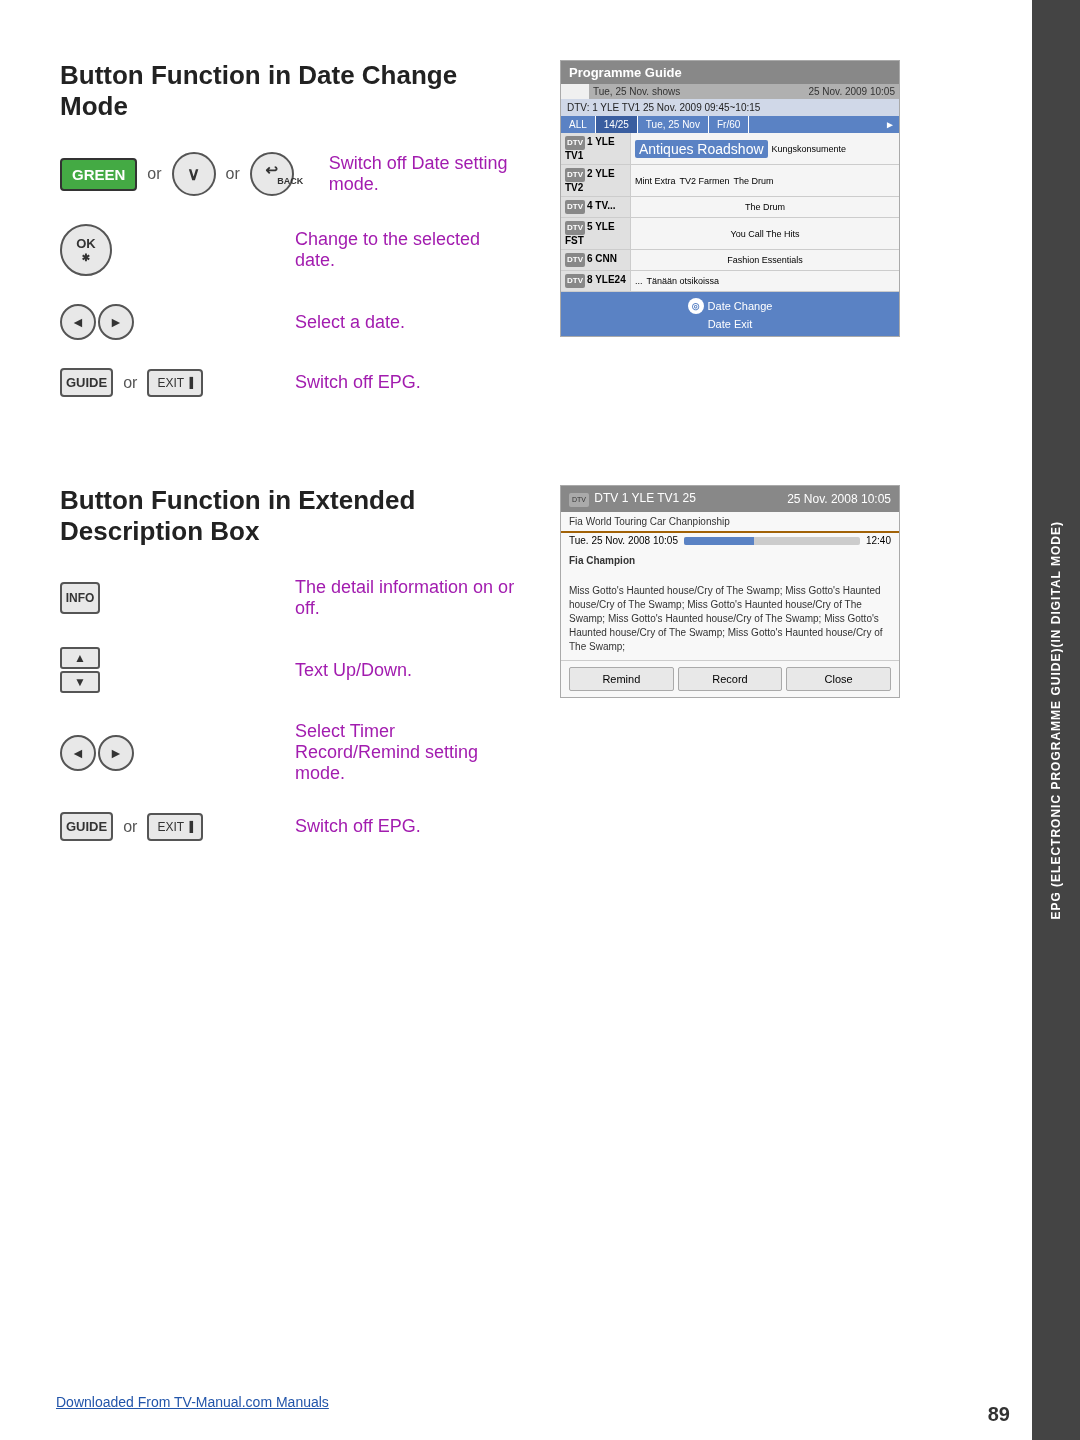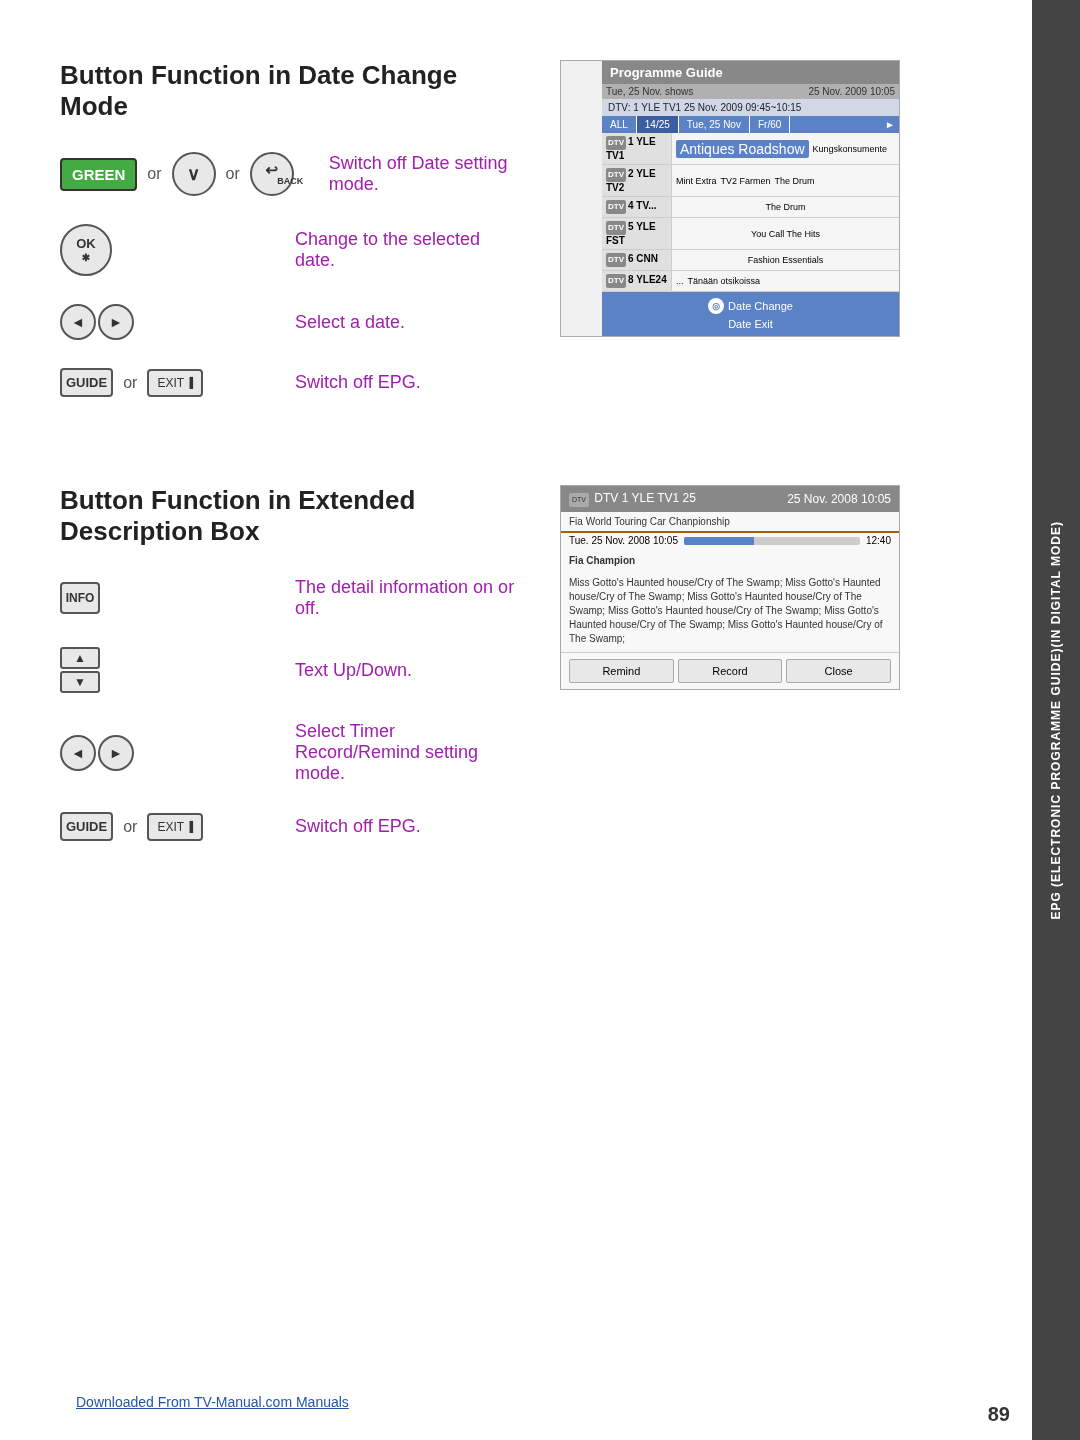--- a/index.html
+++ b/index.html
@@ -178,7 +178,6 @@
       width: 340px;
       background: #f0f0f0;
       font-size: 11px;
-      padding-left: 41px;
     }
 
     .guide-header {

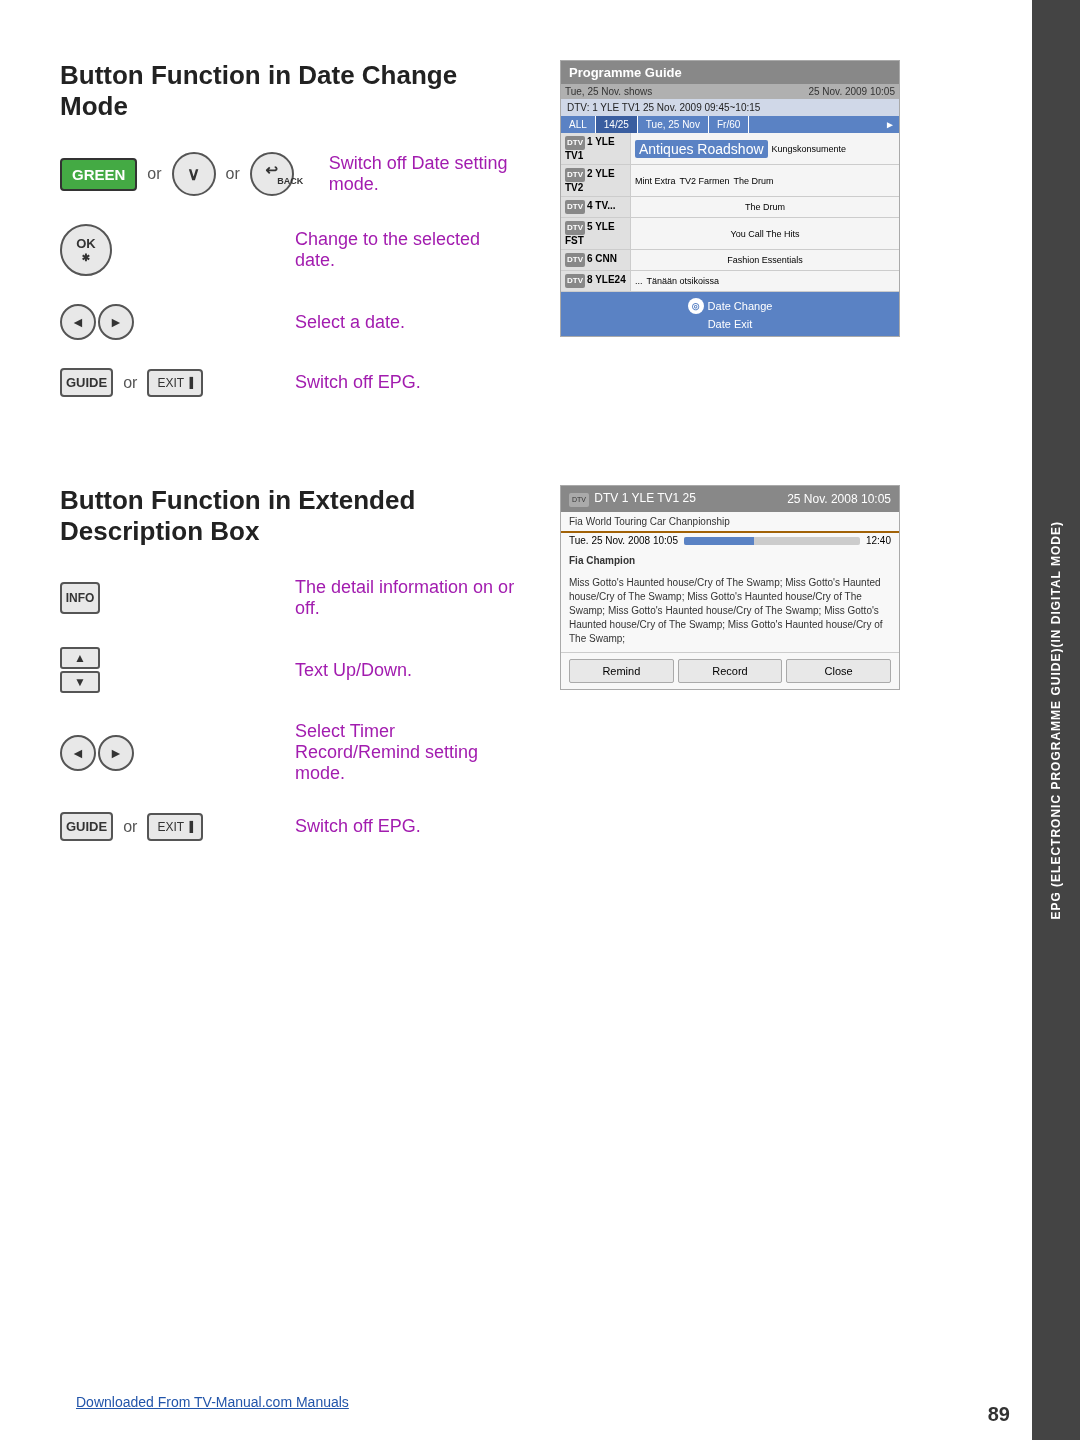--- a/index.html
+++ b/index.html
@@ -196,6 +196,7 @@
       font-size: 10px;
       color: #333;
       justify-content: space-between;
+      margin-left: 28px;
     }
 
     .guide-date-row {

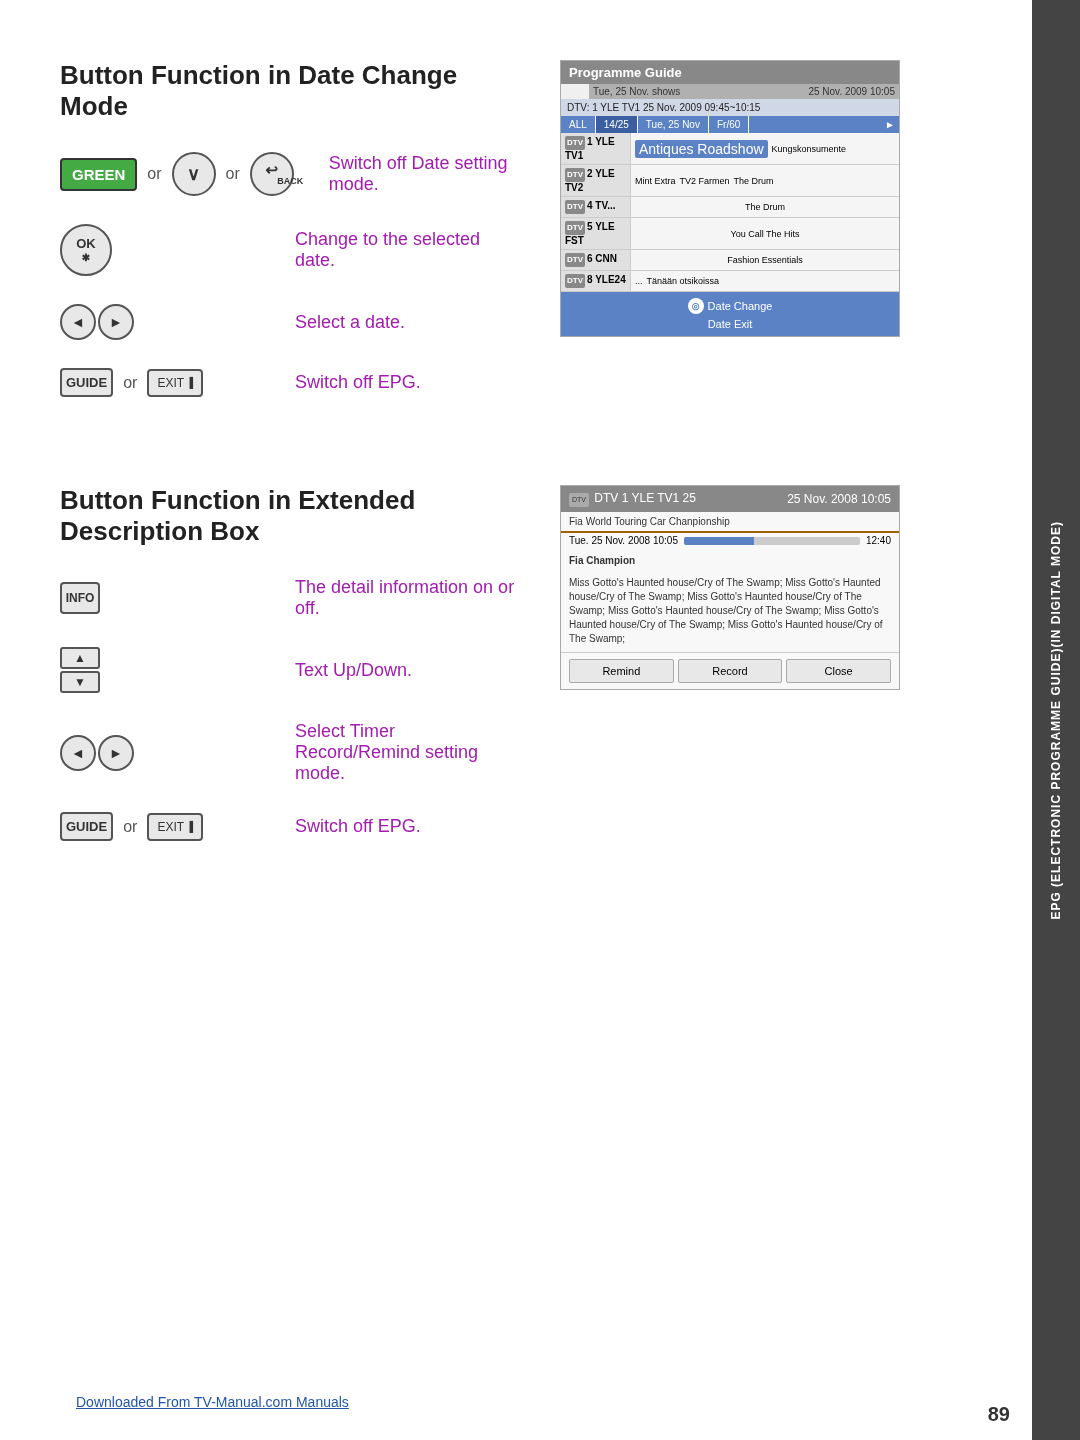--- a/index.html
+++ b/index.html
@@ -615,7 +615,7 @@
           <span>12:40</span>
         </div>
         <div class="desc-body">
-          <div style="font-weight:bold; margin-bottom:8px;">Fia Champion</div>
+          <div style="font-weight:bold; margin-bottom:16px;">Fia Champion</div>
           <div>Miss Gotto's Haunted house/Cry of The Swamp; Miss Gotto's Haunted house/Cry of The Swamp; Miss Gotto's Haunted house/Cry of The Swamp; Miss Gotto's Haunted house/Cry of The Swamp; Miss Gotto's Haunted house/Cry of The Swamp; Miss Gotto's Haunted house/Cry of The Swamp;</div>
         </div>
         <div class="desc-footer">

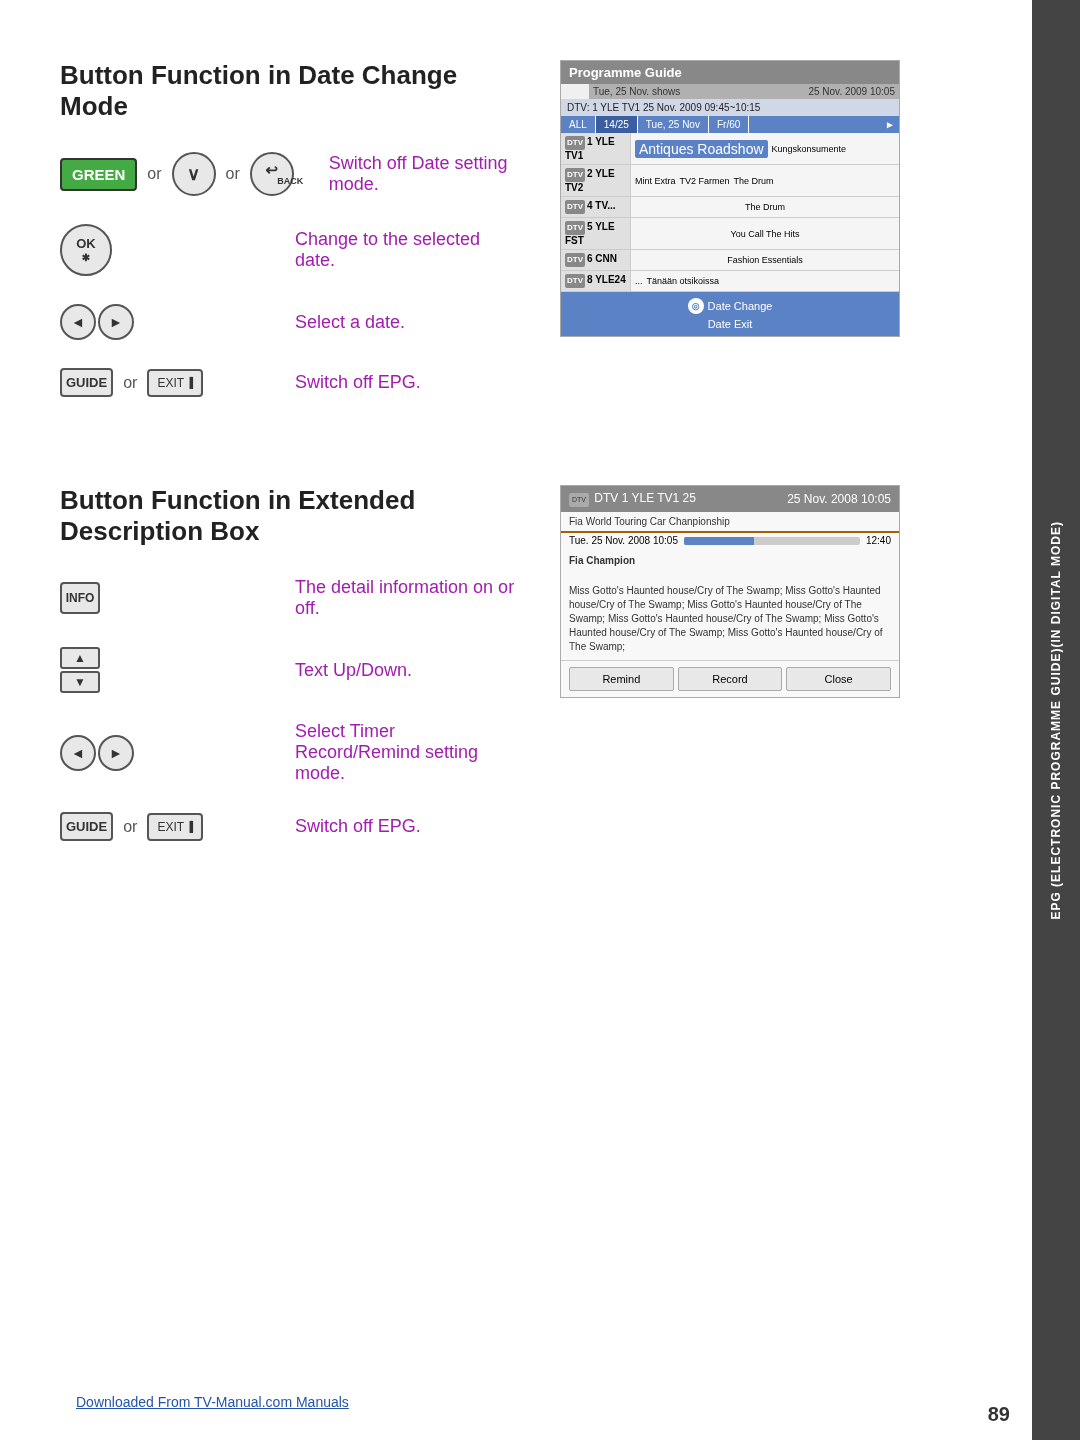--- a/index.html
+++ b/index.html
@@ -396,7 +396,7 @@
     .footer-link {
       position: absolute;
       bottom: 30px;
-      left: 76px;
+      left: 56px;
       font-size: 14px;
       color: #2255aa;
       text-decoration: underline;

